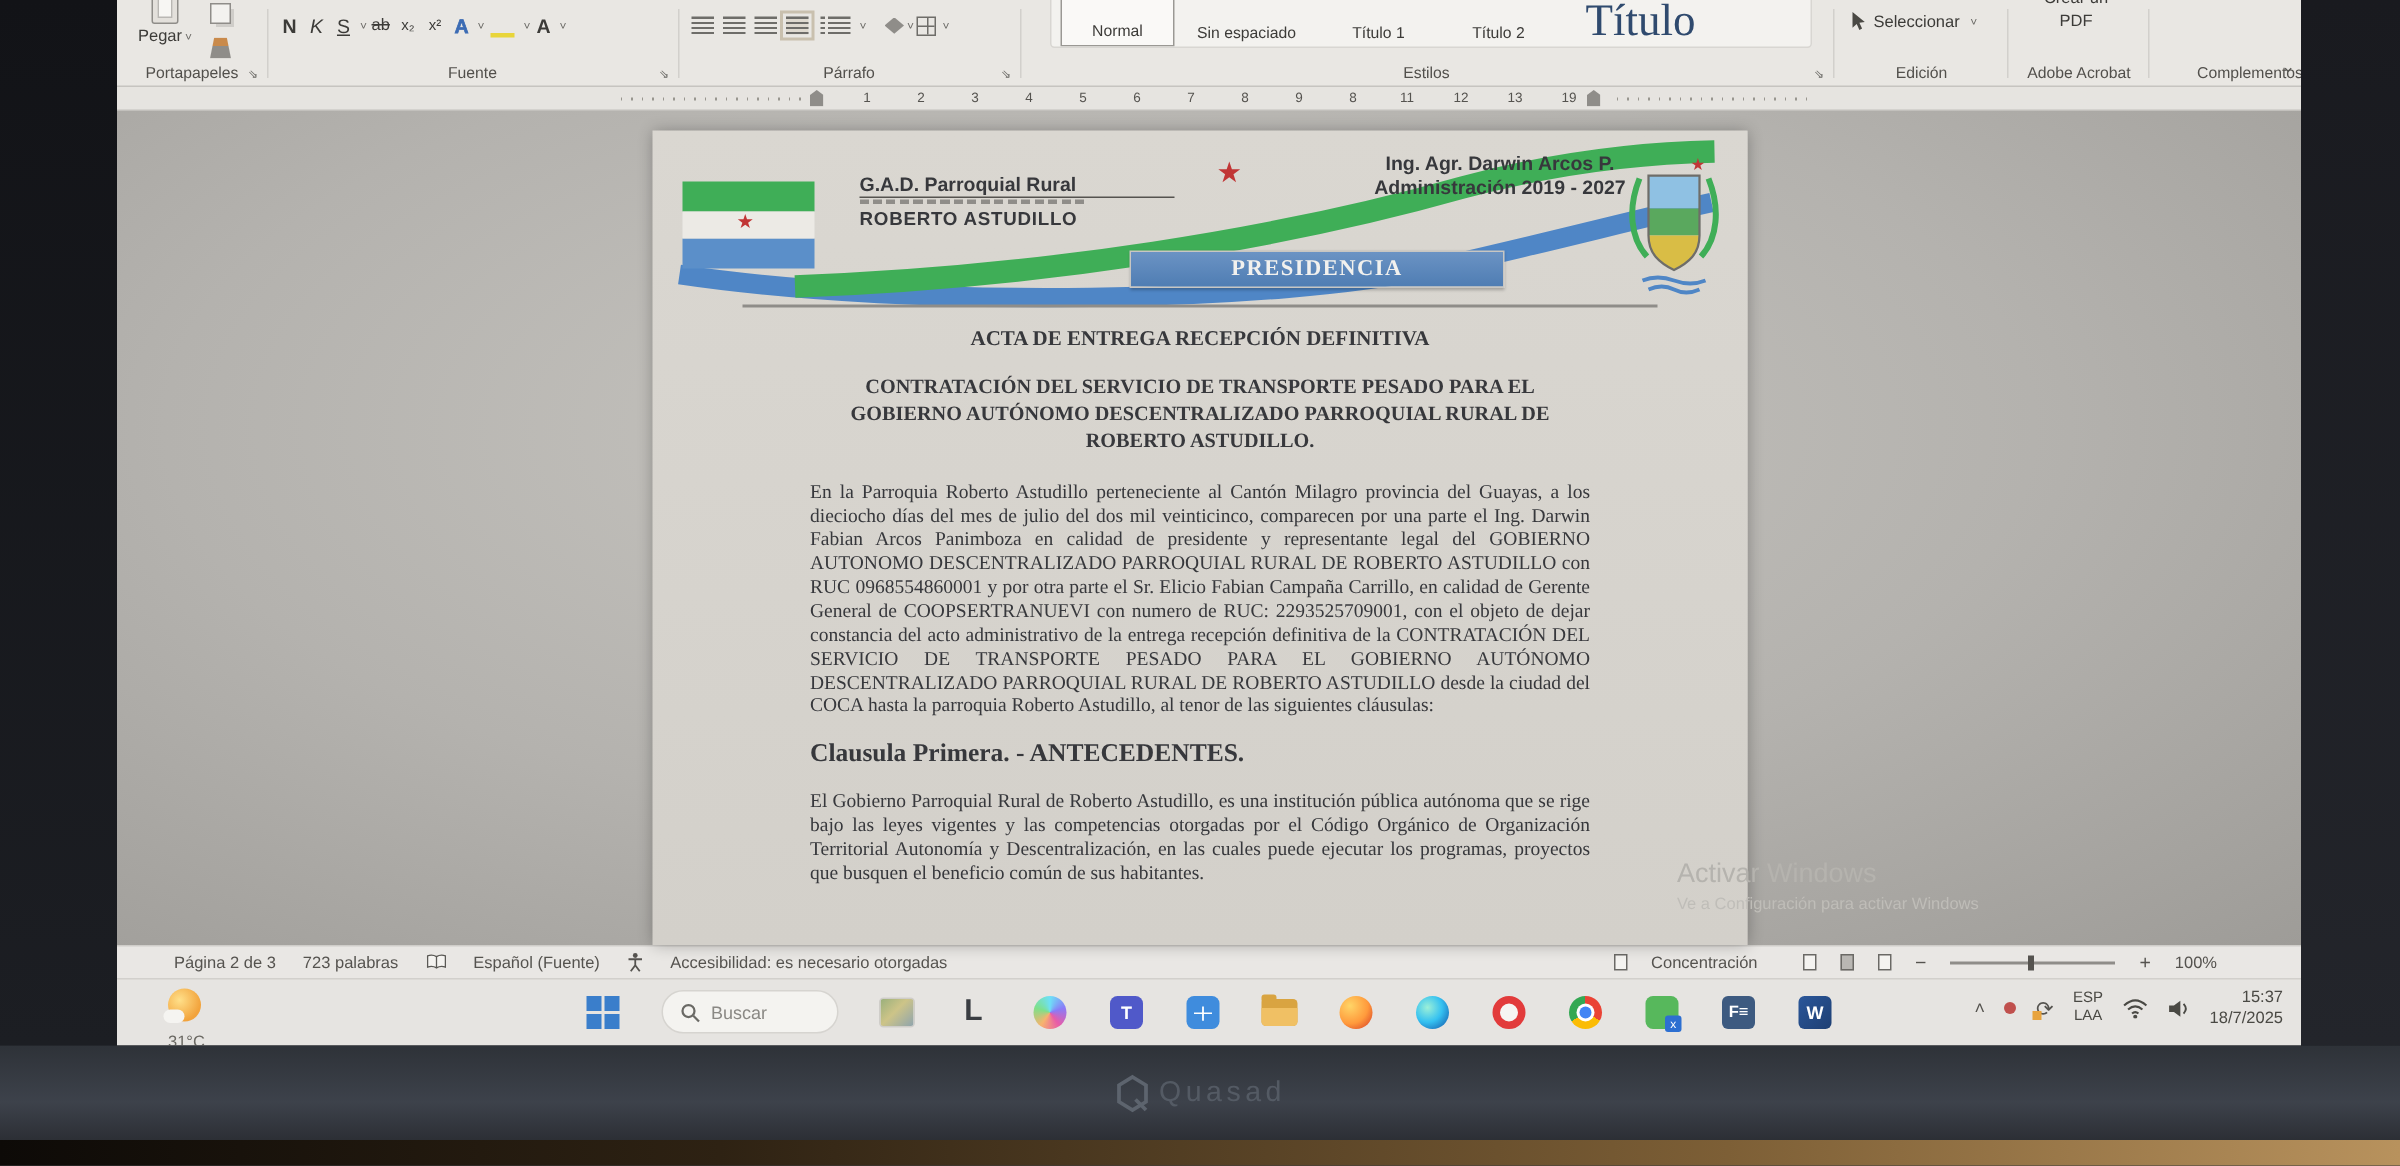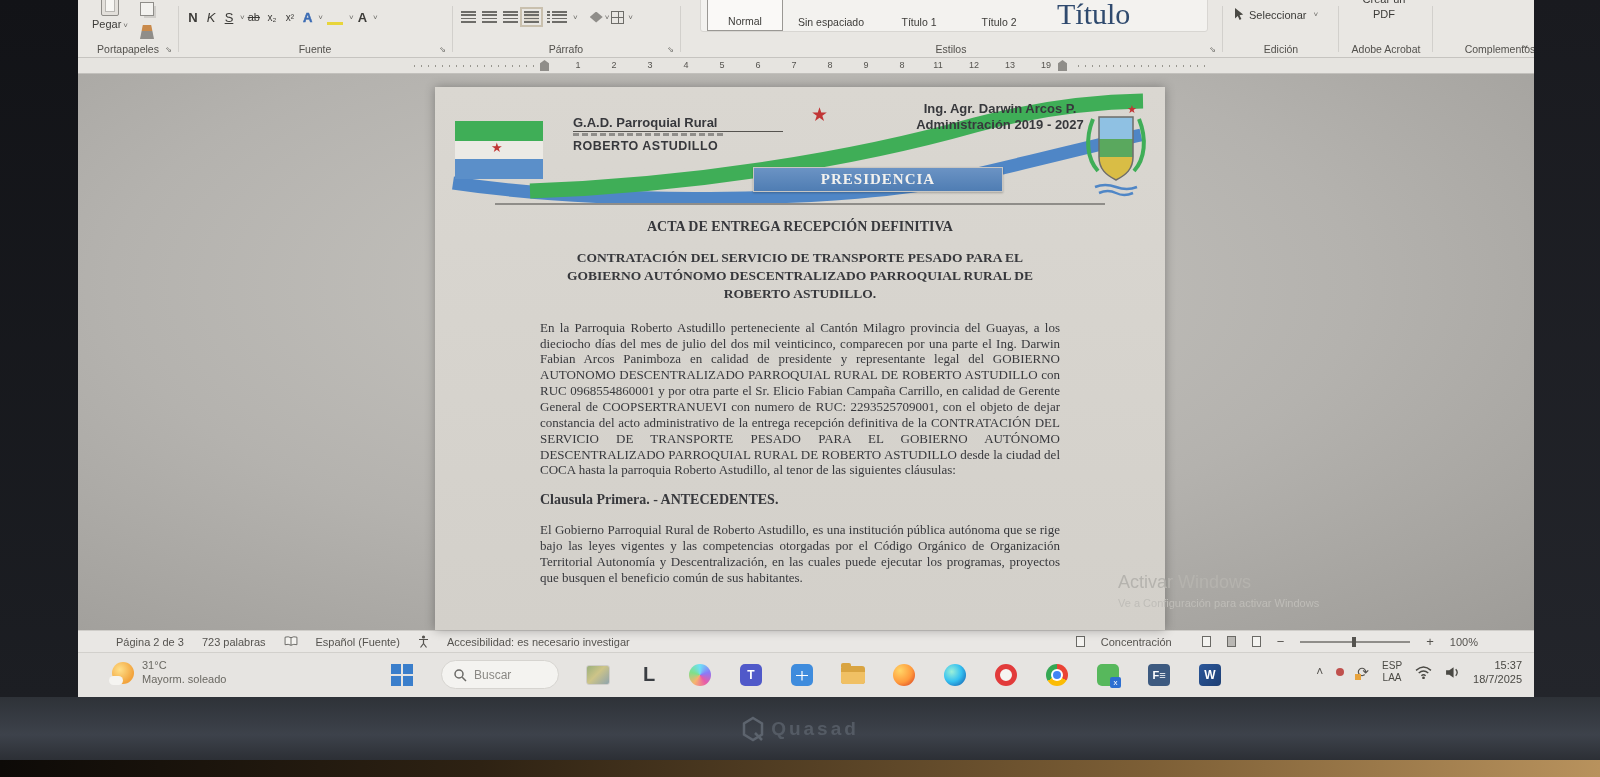--- a/index.html
+++ b/index.html
@@ -127,7 +127,7 @@
   .dtitle { text-align:center; font-weight:bold; font-size:14px; margin-bottom:14px; }
   .dsub   { text-align:center; font-weight:bold; font-size:13.5px; line-height:1.35; margin-bottom:16px; }
   .dpar   { text-align:justify; font-size:13px; line-height:1.22; margin-bottom:14px; }
-  .dclause{ font-weight:bold; font-size:14px; margin-bottom:14px; }
+  .dclause{ font-weight:bold; font-size:17px; margin-bottom:14px; }
 
   
   .statusbar { height:22px; background:#e9e7e4; border-top:1px solid #cfcdc9;

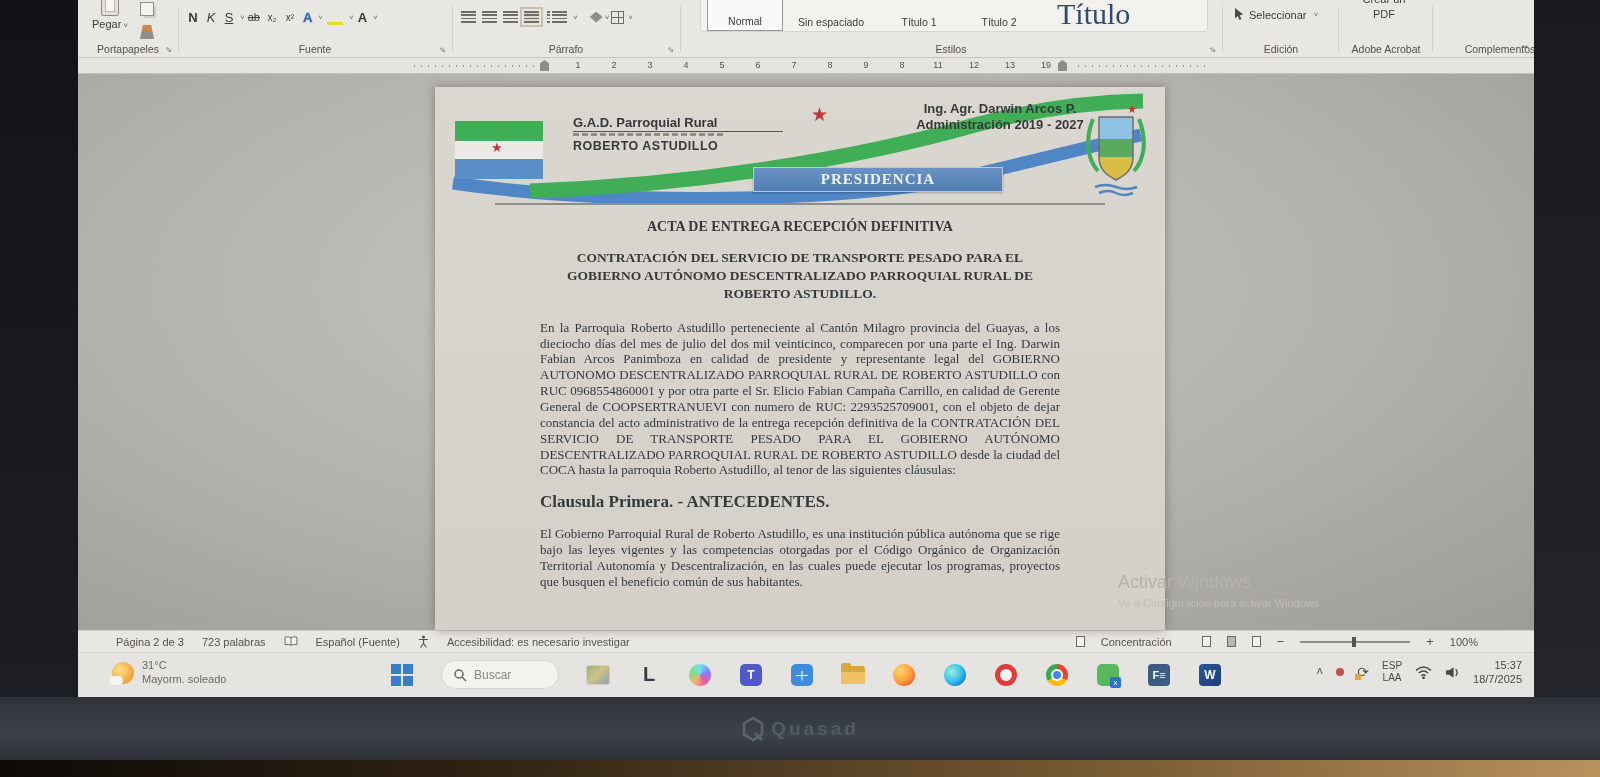--- a/index.html
+++ b/index.html
@@ -402,7 +402,7 @@
           <circle cx="5.5" cy="2" r="1.6" fill="#55534f"></circle>
           <path d="M1,4.5 L10,4.5 M5.5,4.5 L5.5,8.5 M5.5,8.5 L2.5,12.5 M5.5,8.5 L8.5,12.5" stroke="#55534f" stroke-width="1.2" fill="none"></path>
         </svg>
-      <span>Accesibilidad: es necesario investigar</span>
+      <span>Accesibilidad: es necesario otorgadas</span>
     </div>
     <div class="right">
       <span class="pgico"></span>

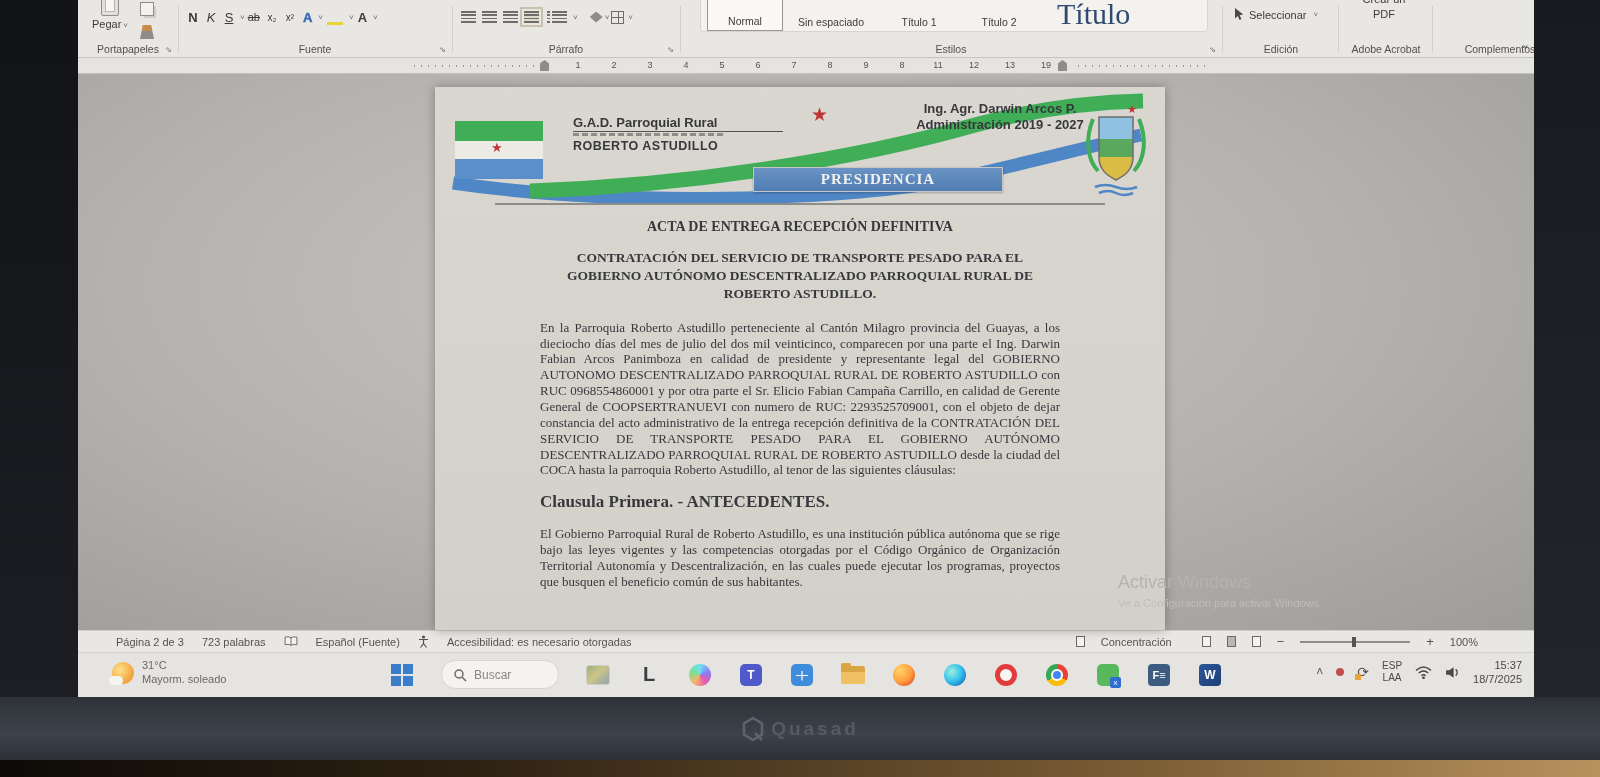--- a/index.html
+++ b/index.html
@@ -142,7 +142,7 @@
 
   
   .taskbar { position:relative; height:45px; background:#e6e4e1; border-top:1px solid #d2d0cc; }
-  .tb-left { position:absolute; left:34px; top:6px; display:flex; gap:8px; align-items:center; cursor:pointer; }
+  .tb-left { position:absolute; left:34px; top:6px; display:flex; gap:8px; align-items:flex-start; cursor:pointer;flex-direction:column; }
   .sun { width:22px; height:22px; border-radius:50%;
          background:radial-gradient(circle at 35% 35%, #ffe08a, #f2a33c 70%); position:relative; }
   .sun::after { content:""; position:absolute; left:-3px; bottom:-1px; width:14px; height:9px;

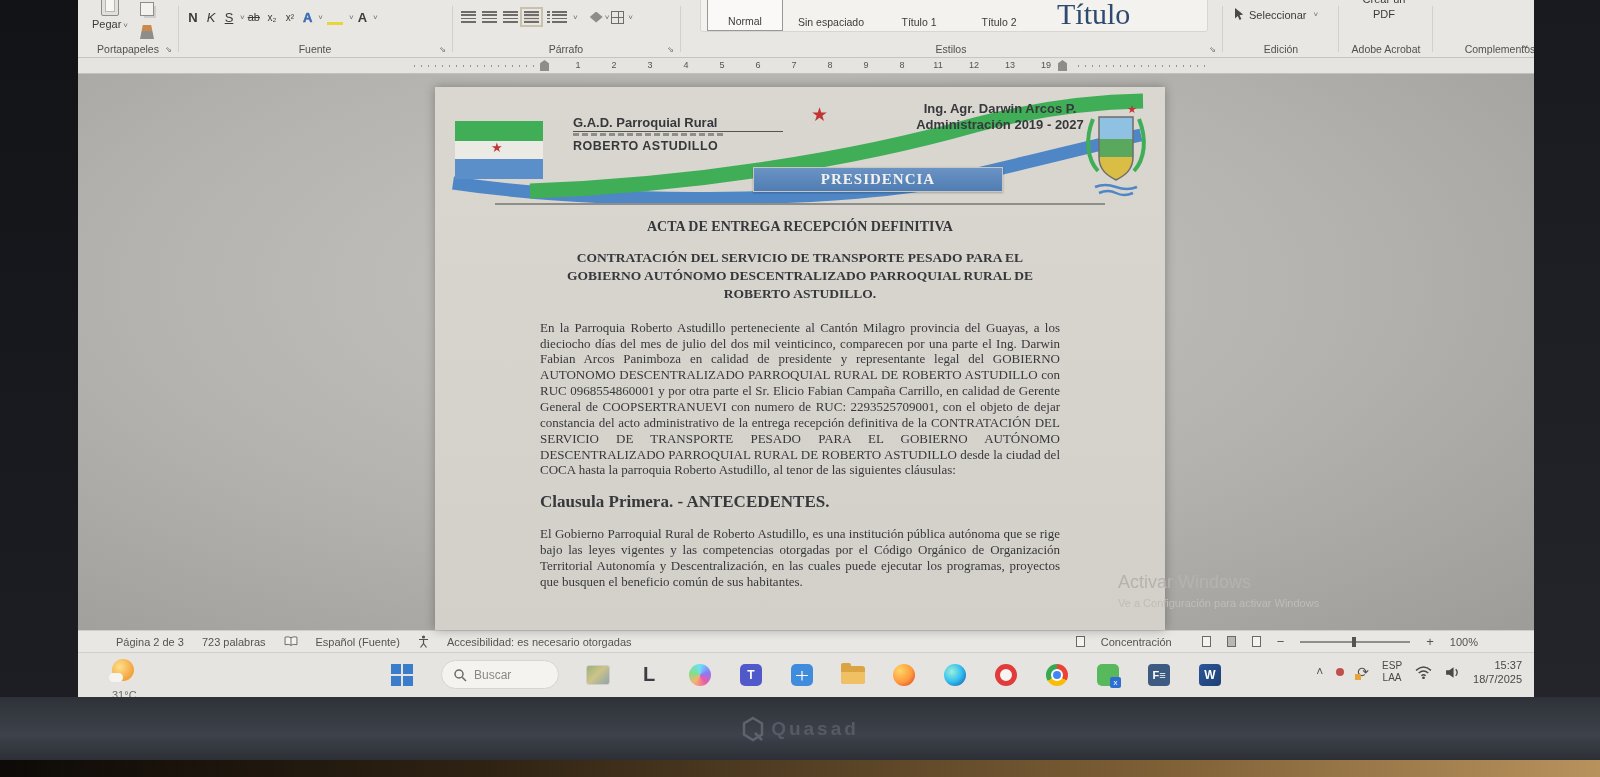--- a/index.html
+++ b/index.html
@@ -14,7 +14,7 @@
   .bezel-bottom{ position:absolute; left:0; top:697px; width:1600px; height:63px;
                  background:linear-gradient(180deg,#2e3238,#3d424b 60%,#2c2f35);
                  display:flex; align-items:center; justify-content:center; gap:6px; }
-  .brand { color:#5d646e; font-size:19px; font-weight:bold; letter-spacing:3px; opacity:.75; }
+  .brand { color:#5d646e; font-size:19px; font-weight:normal; letter-spacing:3px; opacity:.75; }
   .desk  { position:absolute; left:0; top:760px; width:1600px; height:17px;
            background:linear-gradient(90deg,#0d0a07,#2e2213 30%,#7d5f36 72%,#b8925d); }
 

